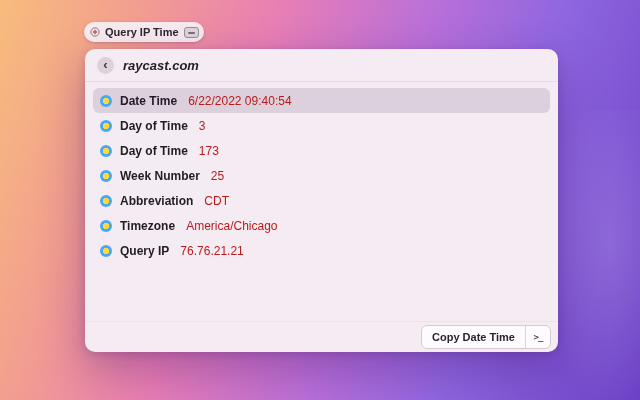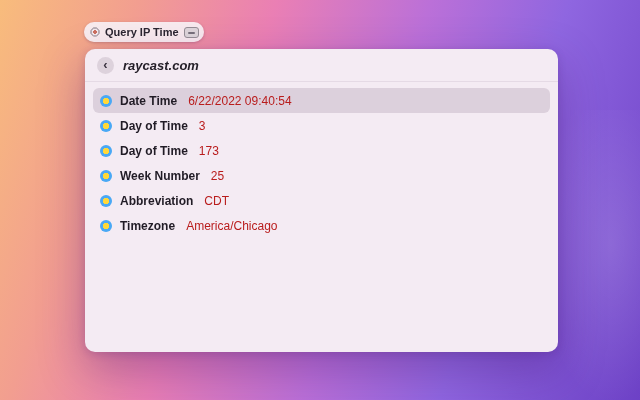--- a/index.html
+++ b/index.html
@@ -140,6 +140,11 @@
     <span class="row-label">Timezone</span>
     <span class="row-value">America/Chicago</span>
   </div>
+      <div class="row">
+    <span class="row-icon"></span>
+    <span class="row-label">Query IP</span>
+    <span class="row-value">76.76.21.21</span>
+  </div>
     </div>
 
 </div>

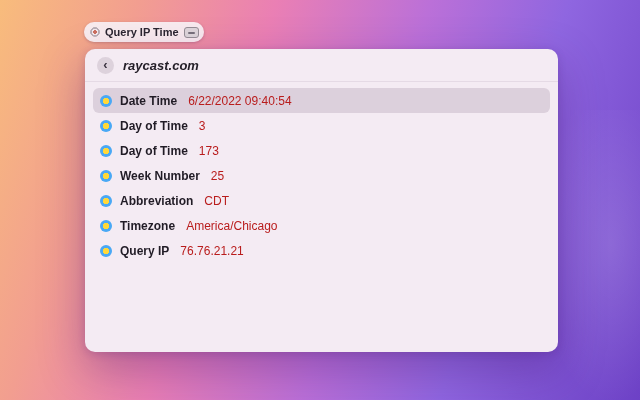--- a/index.html
+++ b/index.html
@@ -147,6 +147,13 @@
   </div>
     </div>
 
+  <div class="footer">
+    <div class="action-group">
+      <div class="action-primary">Copy Date Time</div>
+      <div class="action-sep"></div>
+      <div class="action-terminal">&gt;_</div>
+    </div>
+  </div>
 </div>
 
 </body></html>

